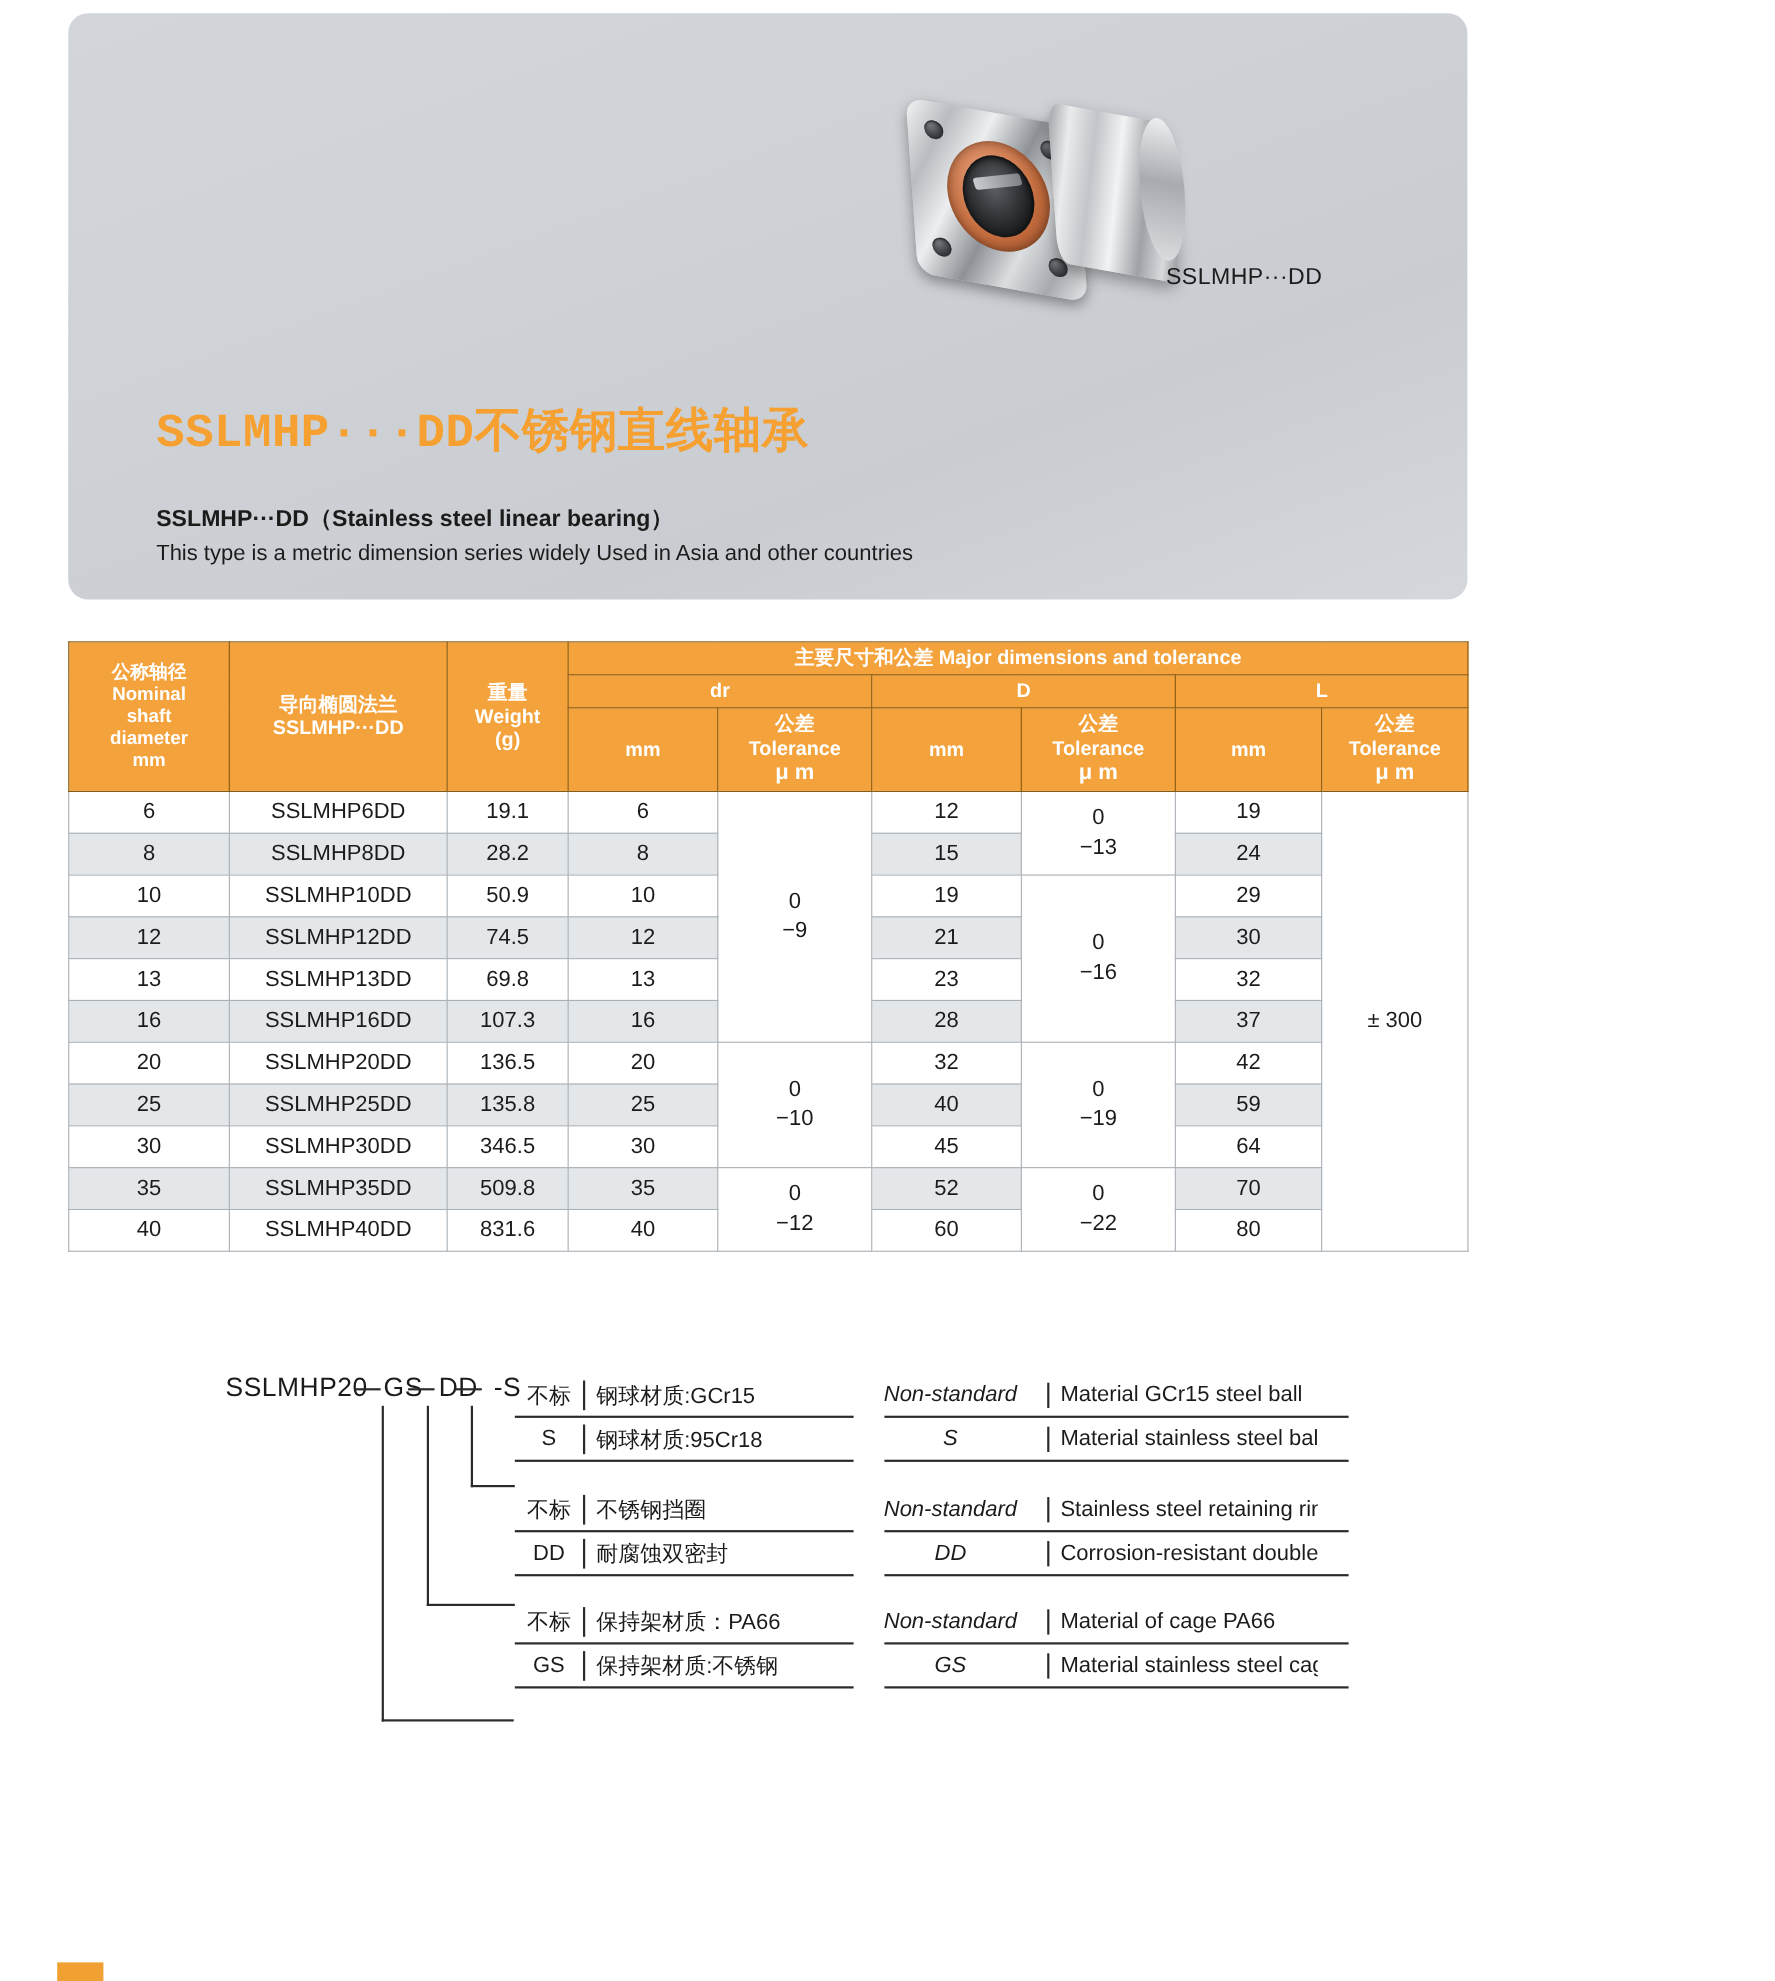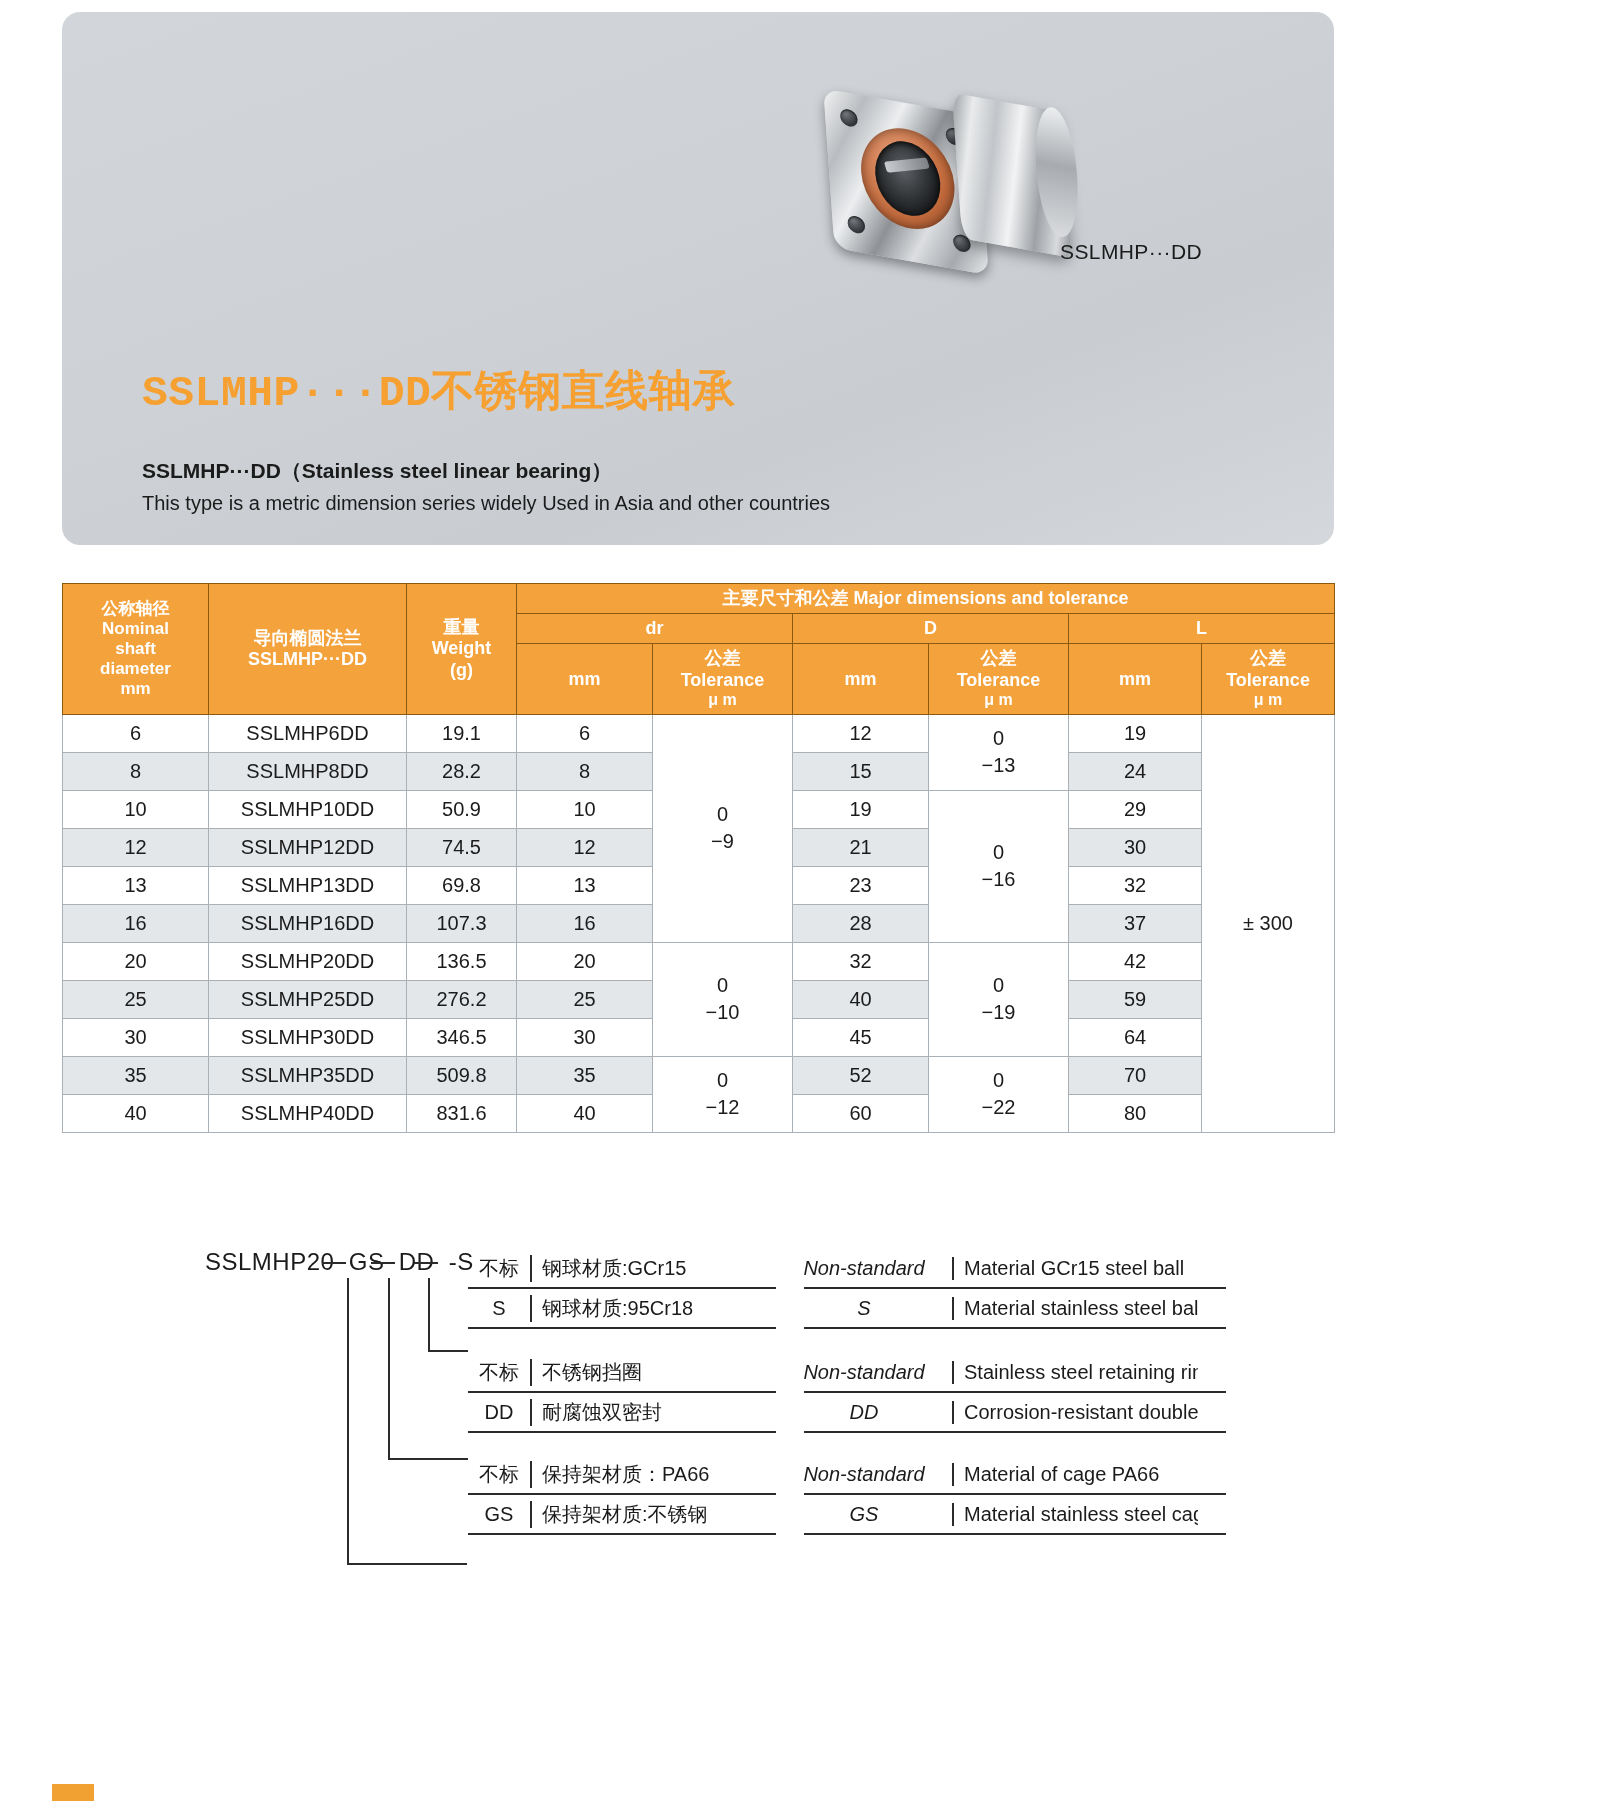--- a/index.html
+++ b/index.html
@@ -141,7 +141,7 @@
     font-size: 20px;
     line-height: 1.35;
   }
-  .sub { font-size: 16px; display:block; }
+  .sub { font-size: 20px; display:block; }
 
   
   .desig { position: absolute; left: 0px; top: 1232px; width: 1614px; height: 560px; }

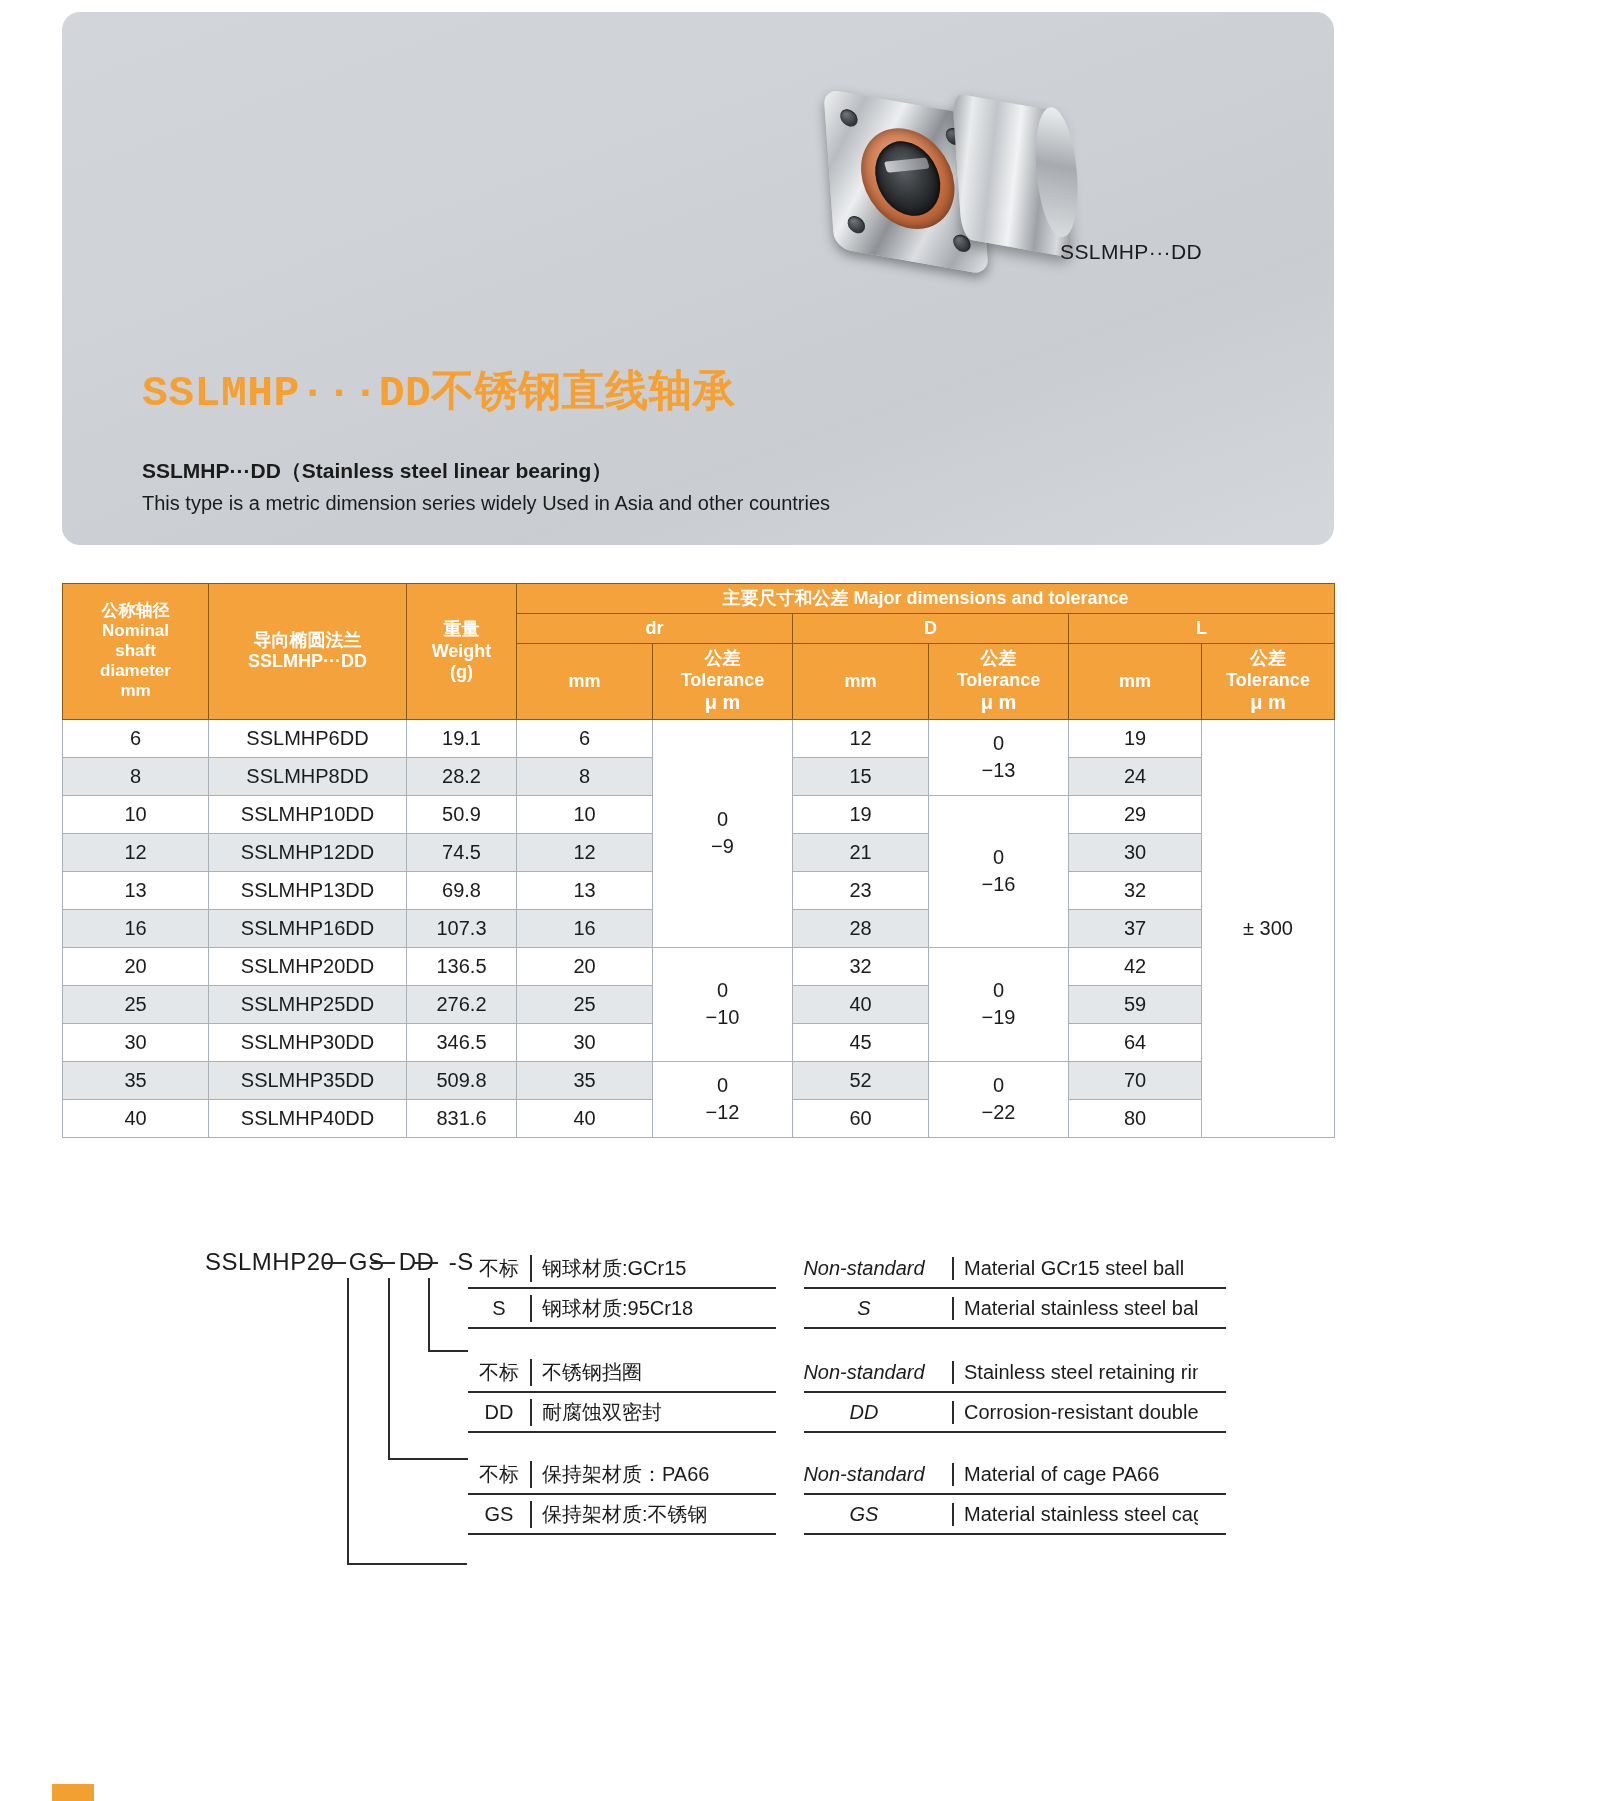--- a/index.html
+++ b/index.html
@@ -332,7 +332,7 @@
           <tr class="alt">
             <td>25</td>
             <td>SSLMHP25DD</td>
-            <td>276.2</td>
+            <td>135.8</td>
             <td>25</td>
             <td>40</td>
             <td>59</td>

